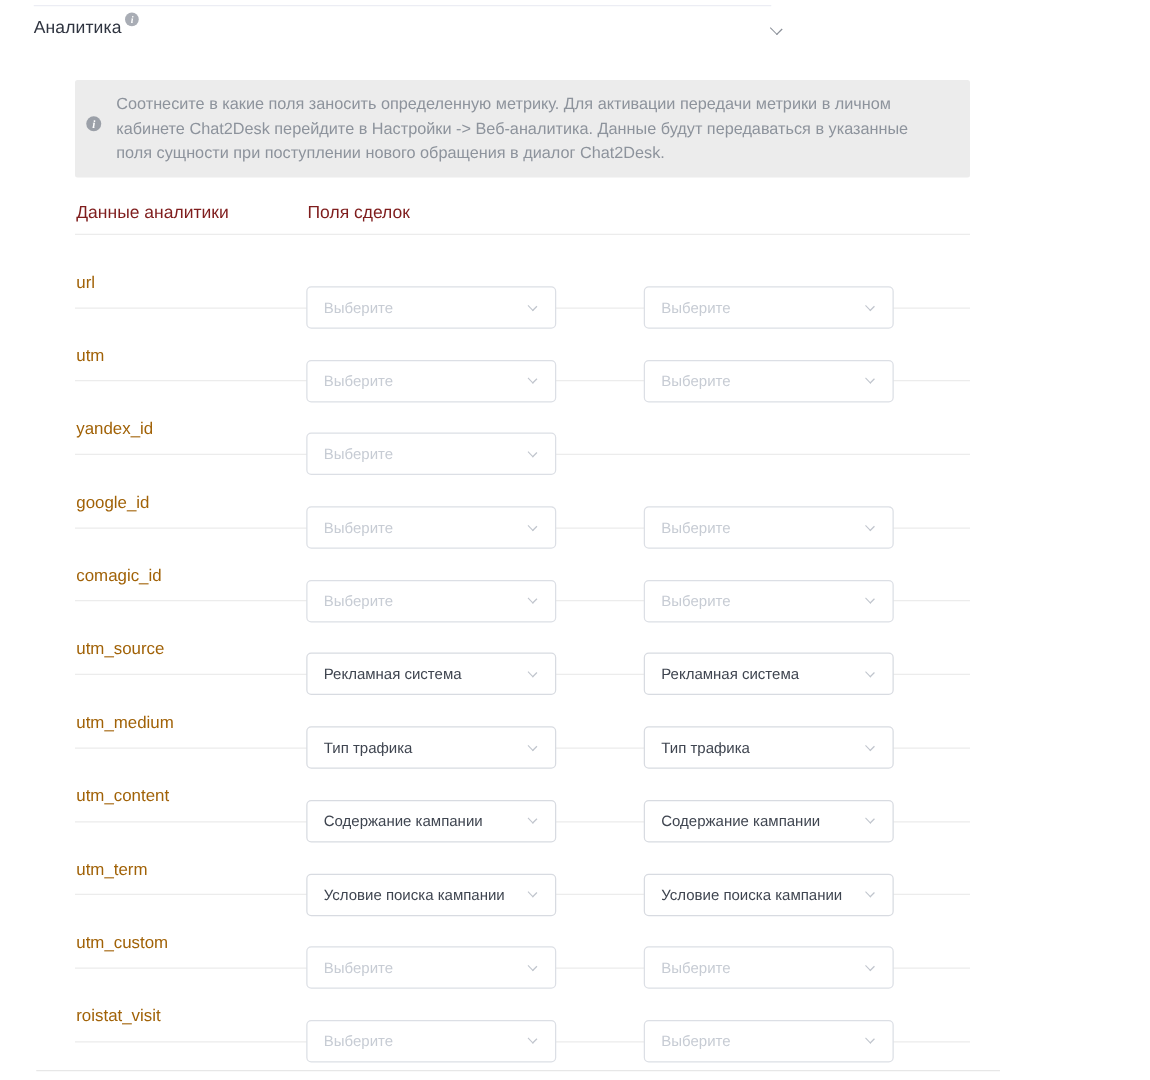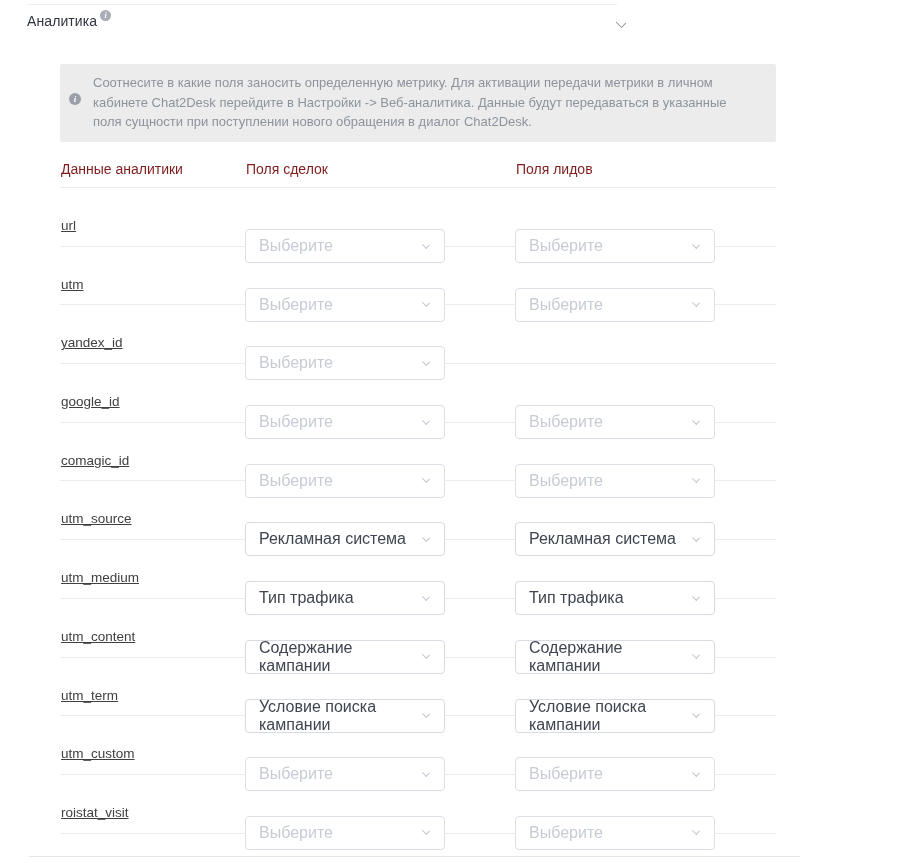--- a/index.html
+++ b/index.html
@@ -114,7 +114,6 @@
     <div class="thead">
       <div class="th">Данные аналитики</div>
       <div class="th">Поля сделок</div>
-      <div class="th">Поля лидов</div>
     </div>
     <div id="rows-container">
     <div class="trow">

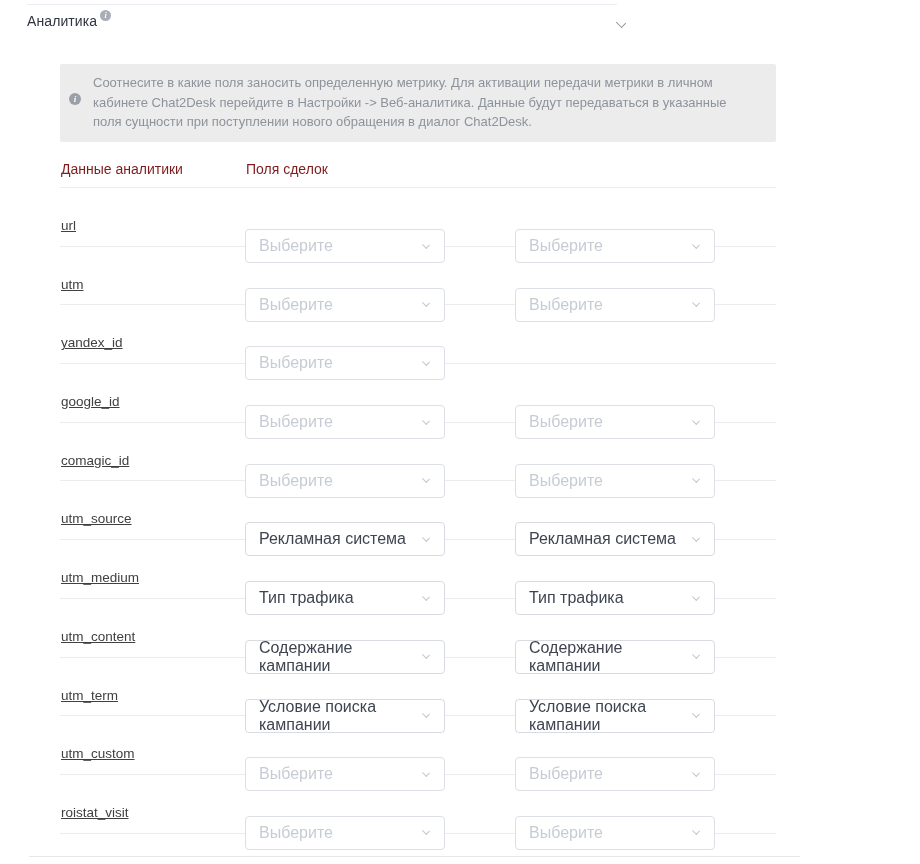--- a/index.html
+++ b/index.html
@@ -69,7 +69,7 @@
     align-items: center; height: 58.7px;
     border-bottom: 1px solid #ececec;
   }
-  .metric-label { color: #404040; font-size: 13.5px; padding-left: 1px; text-decoration: underline; }
+  .metric-label { color: #a16207; font-size: 13.5px; padding-left: 1px; }
 
   .select {
     width: 200px; height: 34px;

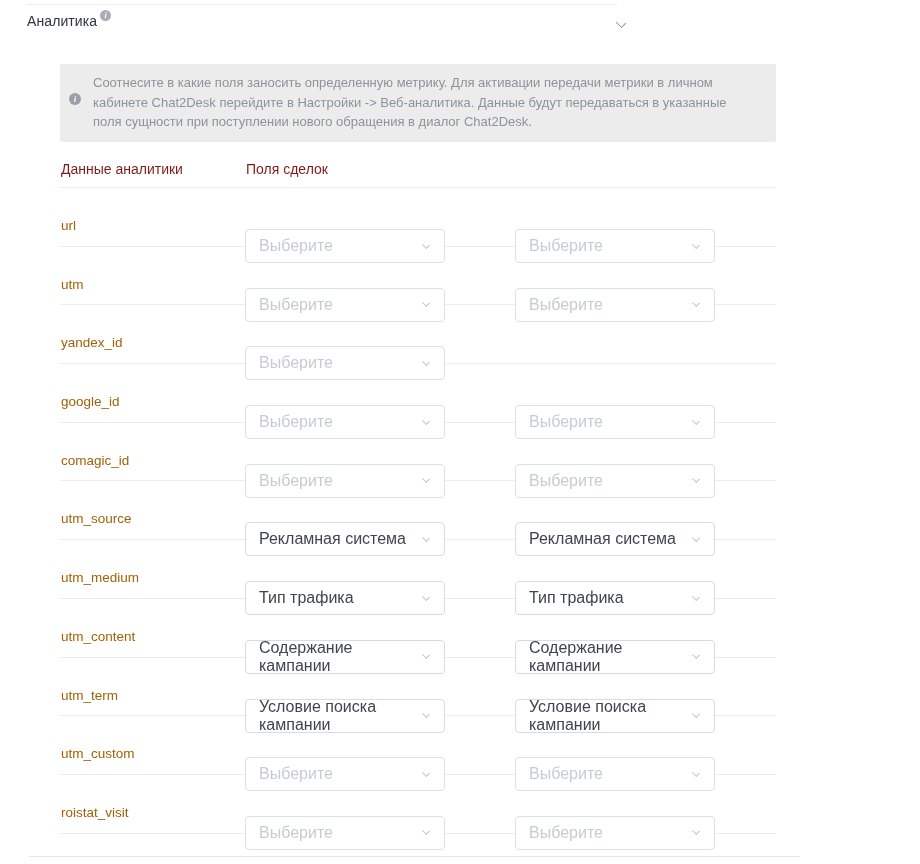--- a/index.html
+++ b/index.html
@@ -76,7 +76,7 @@
     border: 1px solid #d8dbe1; border-radius: 4px; background: #ffffff;
     display: flex; align-items: center; justify-content: space-between;
     padding: 0 13px 0 13px; cursor: pointer;
-    font-size: 16px; color: #3f4550; margin-top: 41px;
+    font-size: 12px; color: #3f4550; margin-top: 41px;
   }
   .select.is-placeholder { color: #c7ccd4; border-color: #dcdfe5; }
   .select-chevron { width: 9px; height: 9px; position: relative; flex: 0 0 auto; }

